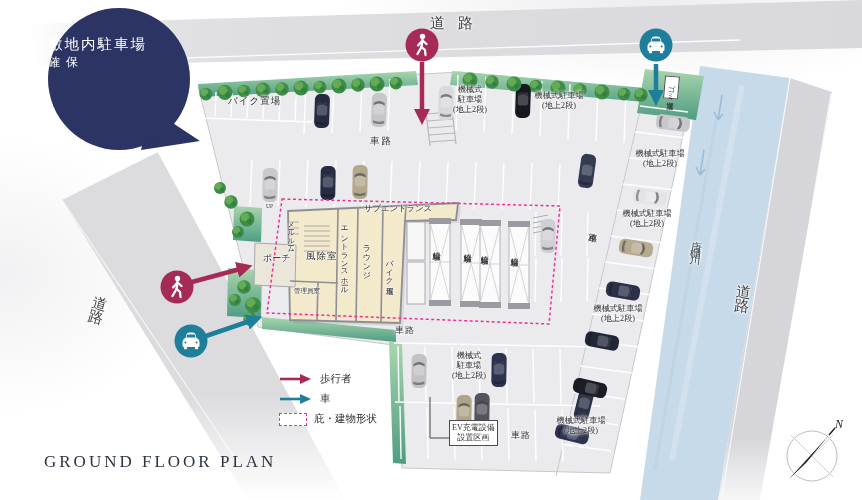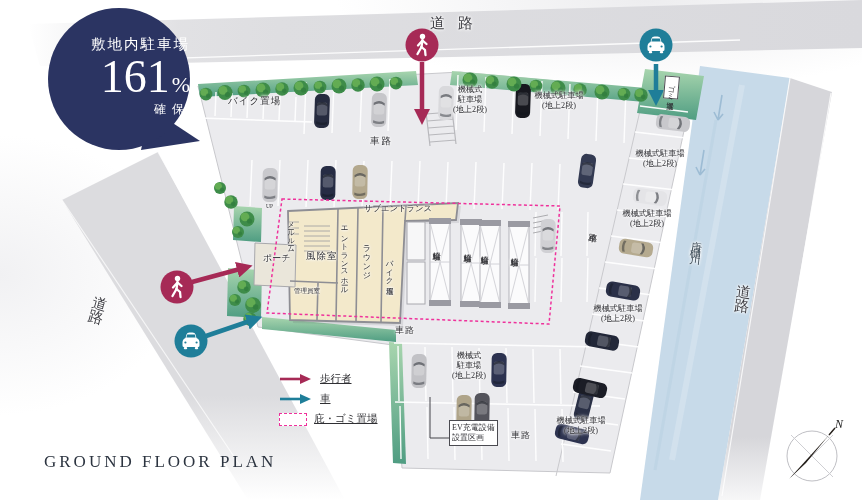--- a/index.html
+++ b/index.html
@@ -18,7 +18,7 @@
   .boxed{border:1px solid #4a4a50;background:#fff;padding:2px 2px;text-shadow:none;}
   .road-lbl{font-size:15px;letter-spacing:13px;color:#3f3f45;}
   .badge{position:absolute;left:48px;top:8px;width:142px;height:142px;border-radius:50%;
-         background:var(--navy,#2b3462);color:#fff;text-align:right;z-index:3;}
+         background:var(--navy,#2b3462);color:#fff;text-align:left;z-index:3;}
   .badge .b1{margin-top:27px;font-size:14.5px;letter-spacing:2px;}
   .badge .bval{font-size:46px;line-height:1.02;}
   .badge .bpct{font-size:22px;margin-left:2px;}

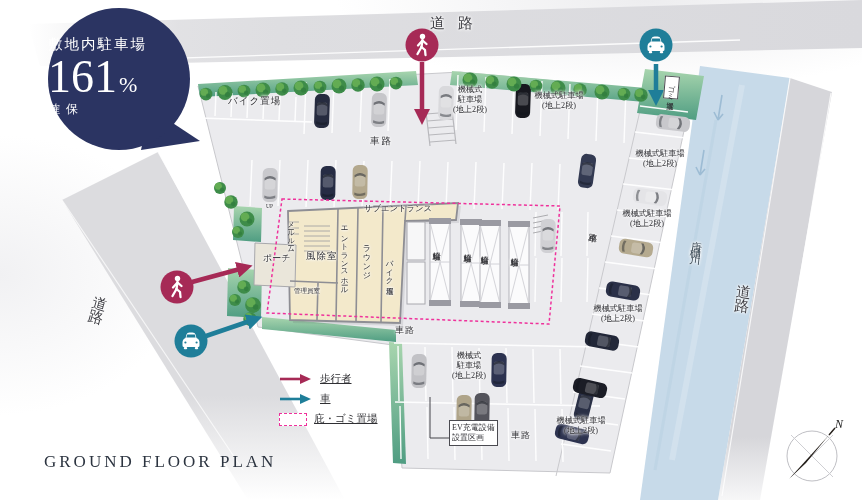--- a/index.html
+++ b/index.html
@@ -263,7 +263,6 @@
 
 <div class="badge">
   <div class="b1">敷地内駐車場</div>
-  <div class="bval"><span>161</span><span class="bpct">%</span></div>
   <div class="b2">確保</div>
 </div>
 

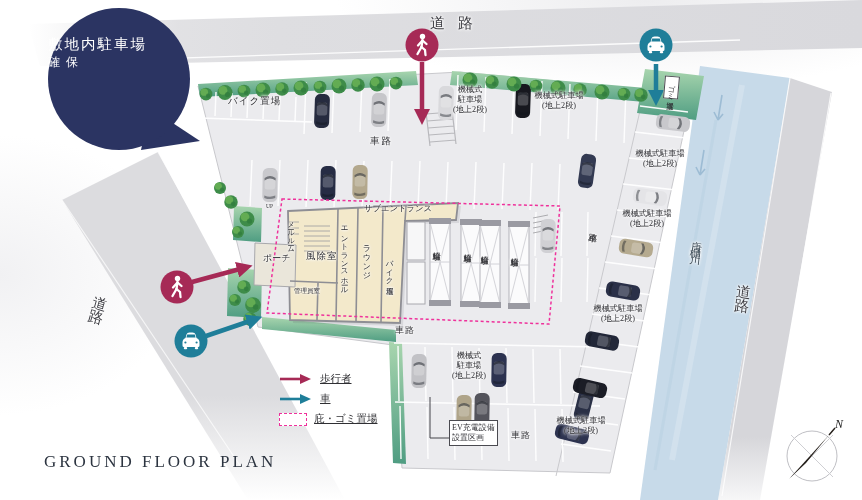--- a/index.html
+++ b/index.html
@@ -25,7 +25,7 @@
   .badge .b2{font-size:12px;letter-spacing:6px;}
   .legend{position:absolute;left:279px;top:369px;z-index:2;}
   .lrow{display:flex;align-items:center;gap:7px;height:20px;}
-  .ltext{font-size:10.5px;color:#2f2f33;text-shadow:0 0 2px #fff,0 0 3px #fff;text-decoration:underline;}
+  .ltext{font-size:10.5px;color:#2f2f33;text-shadow:0 0 2px #fff,0 0 3px #fff;}
   .lswatch{display:inline-block;width:26px;height:11px;border:1.6px dashed var(--magenta,#ef309b);background:#fff;}
   .title{position:absolute;left:44px;top:452px;font-size:17px;letter-spacing:3px;color:#2c3440;z-index:2;}
   .compass{position:absolute;left:778px;top:414px;z-index:2;}

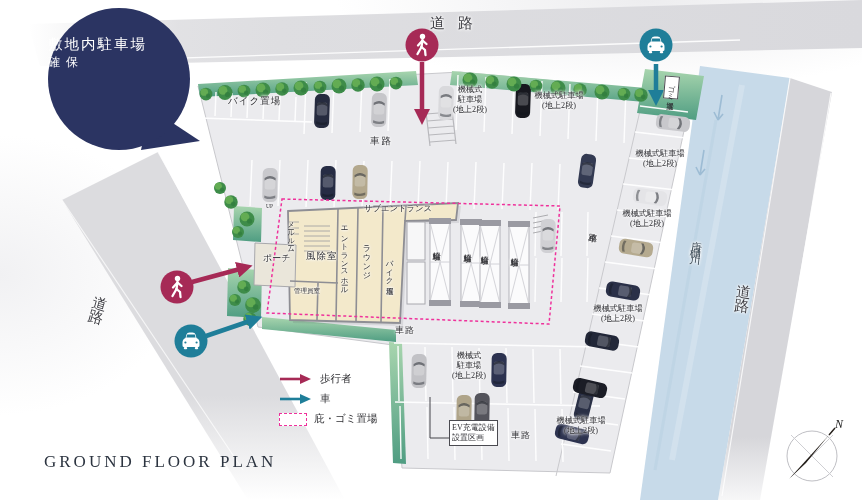--- a/index.html
+++ b/index.html
@@ -345,7 +345,7 @@
   </div>
   <div class="lrow">
     <span class="lswatch"></span>
-    <span class="ltext">庇・ゴミ置場</span>
+    <span class="ltext">庇・建物形状</span>
   </div>
 </div>
 

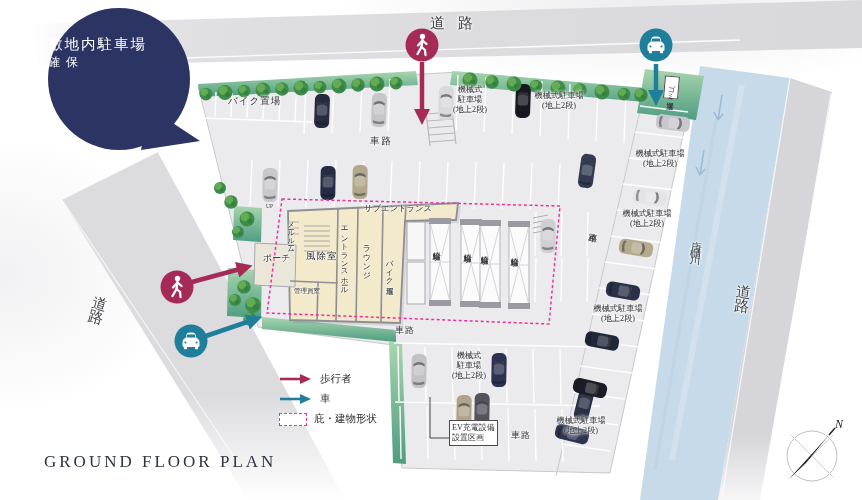--- a/index.html
+++ b/index.html
@@ -322,7 +322,7 @@
 <div class="lbl" style="left:306px;top:251px;font-size:9.5px;letter-spacing:1px;">風除室</div>
 <div class="lbl" style="left:294px;top:287px;font-size:6.5px;">管理員室</div>
 <div class="lbl" style="left:395px;top:325px;font-size:9px;letter-spacing:1px;">車路</div>
-<div class="lbl boxed" style="left:449px;top:420px;font-size:8px;">
+<div class="lbl boxed" style="left:449px;top:420px;font-size:8px;text-align:center;">
   <span style="display:block;">EV充電設備</span>
   <span style="display:block;">設置区画</span>
 </div>

